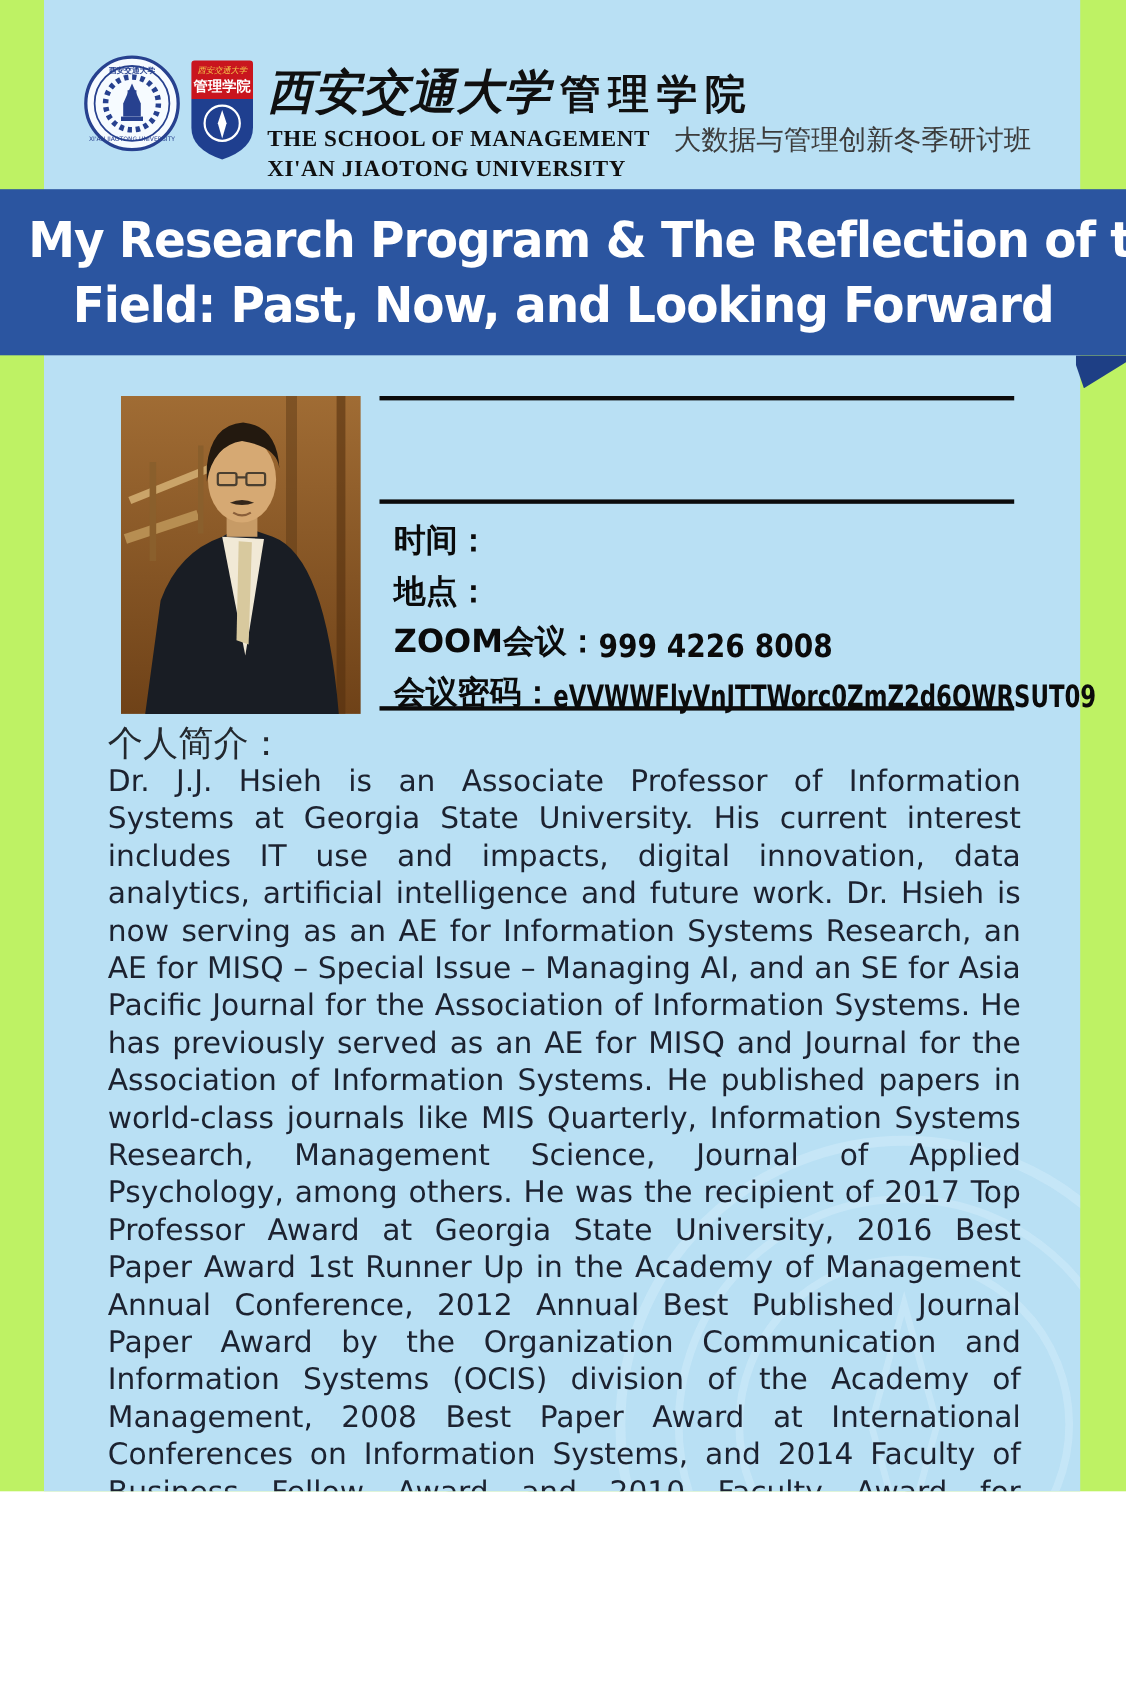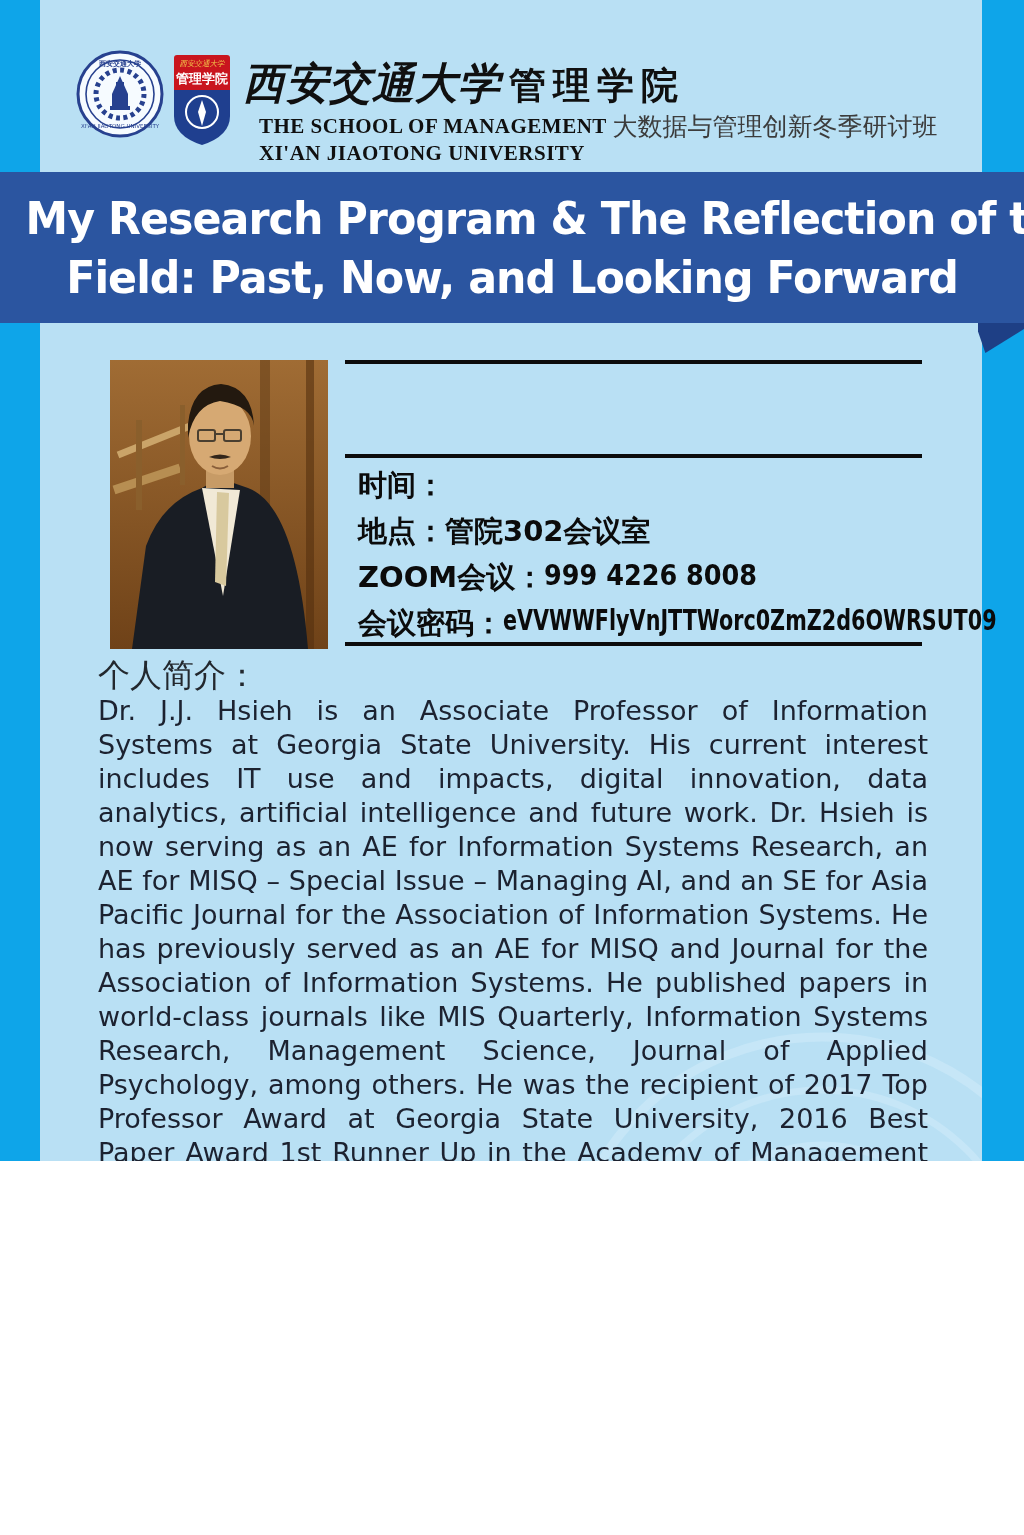--- a/index.html
+++ b/index.html
@@ -10,8 +10,8 @@
   }
   html,body{margin:0;padding:0;background:#ffffff;}
   .page{
-    position:relative;width:1024px;height:1161px;margin:0 auto;
-    background:#0ea5e9;overflow:hidden;
+    position:relative;width:1024px;height:1356px;margin:0 auto;
+    background:#bef264;overflow:hidden;
     font-family:"DejaVu Sans","Liberation Sans",sans-serif;
   }
   .content-bg{

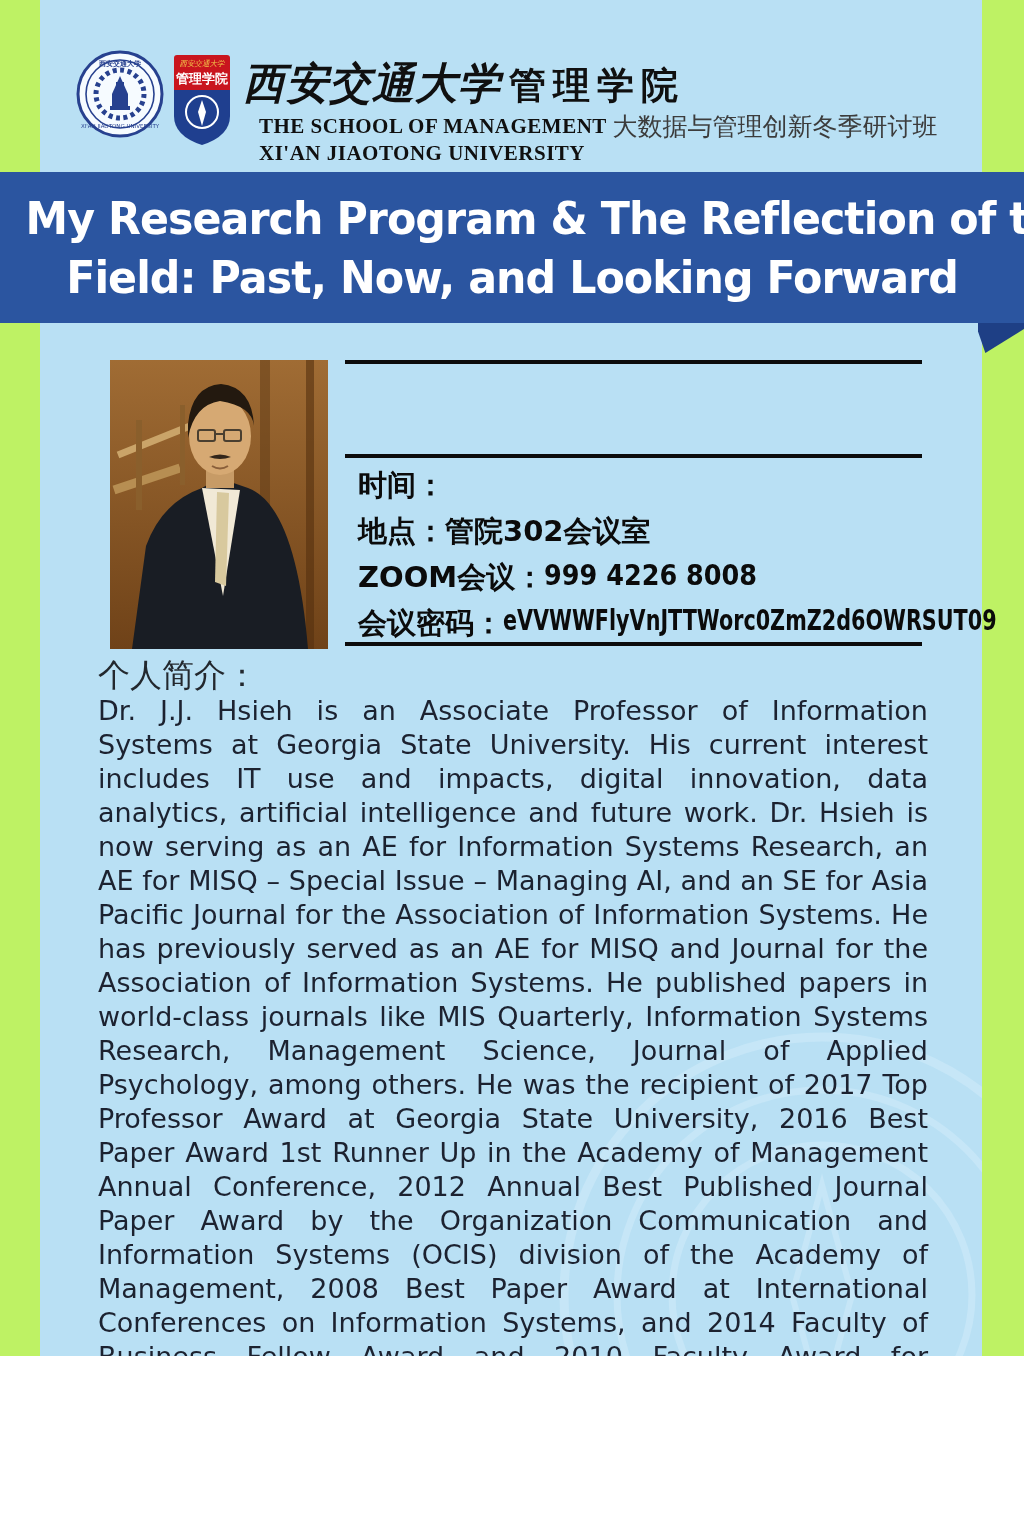--- a/index.html
+++ b/index.html
@@ -37,7 +37,7 @@
   .en-line{
     font-family:"Liberation Serif","DejaVu Serif",serif;
     font-weight:700;font-size:21px;color:#101010;letter-spacing:.5px;
-    margin-top:2px;white-space:nowrap;margin-left:16px;
+    margin-top:2px;white-space:nowrap;
   }
   .series{
     position:absolute;left:610px;top:76px;width:330px;

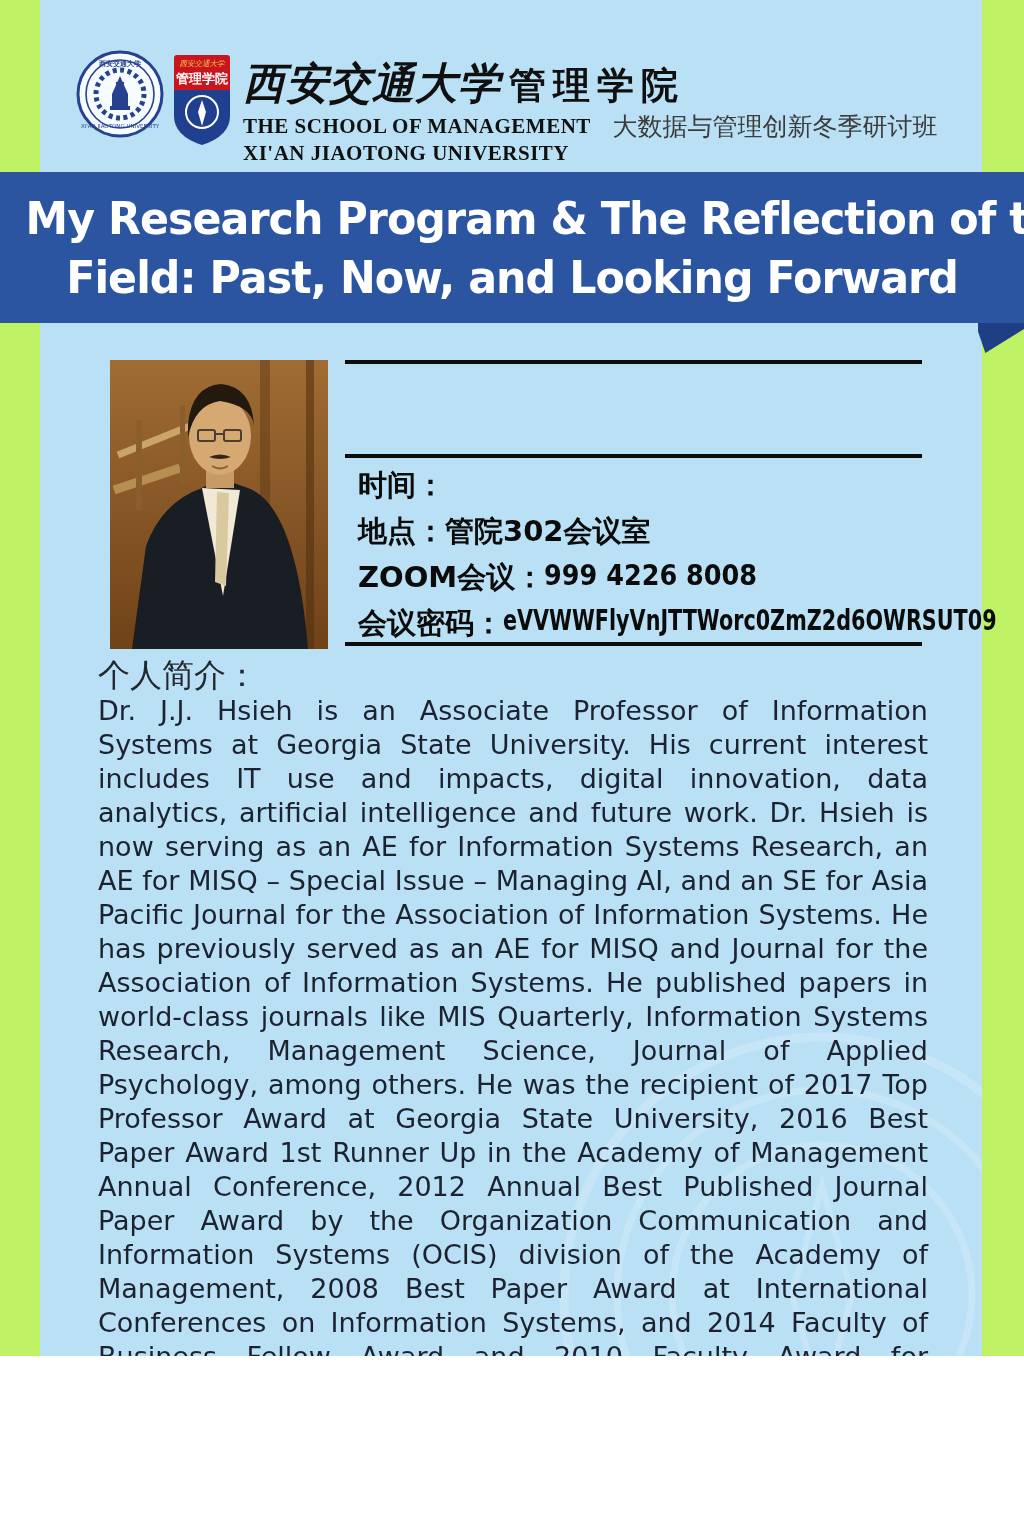--- a/index.html
+++ b/index.html
@@ -72,7 +72,7 @@
   }
   .speaker-line .name{margin-left:18px;letter-spacing:1px;}
   .detail-rows{position:absolute;left:358px;top:466px;width:560px;}
-  .detail-row{height:46px;display:flex;align-items:flex-start;white-space:nowrap;}
+  .detail-row{height:46px;display:flex;align-items:flex-end;white-space:nowrap;}
   .detail-label{font-weight:700;font-size:29px;color:#0b0b0b;}
   .detail-value{font-weight:700;font-size:29px;color:#0b0b0b;}
   .cond{display:inline-block;transform:scaleX(.88);transform-origin:0 50%;}

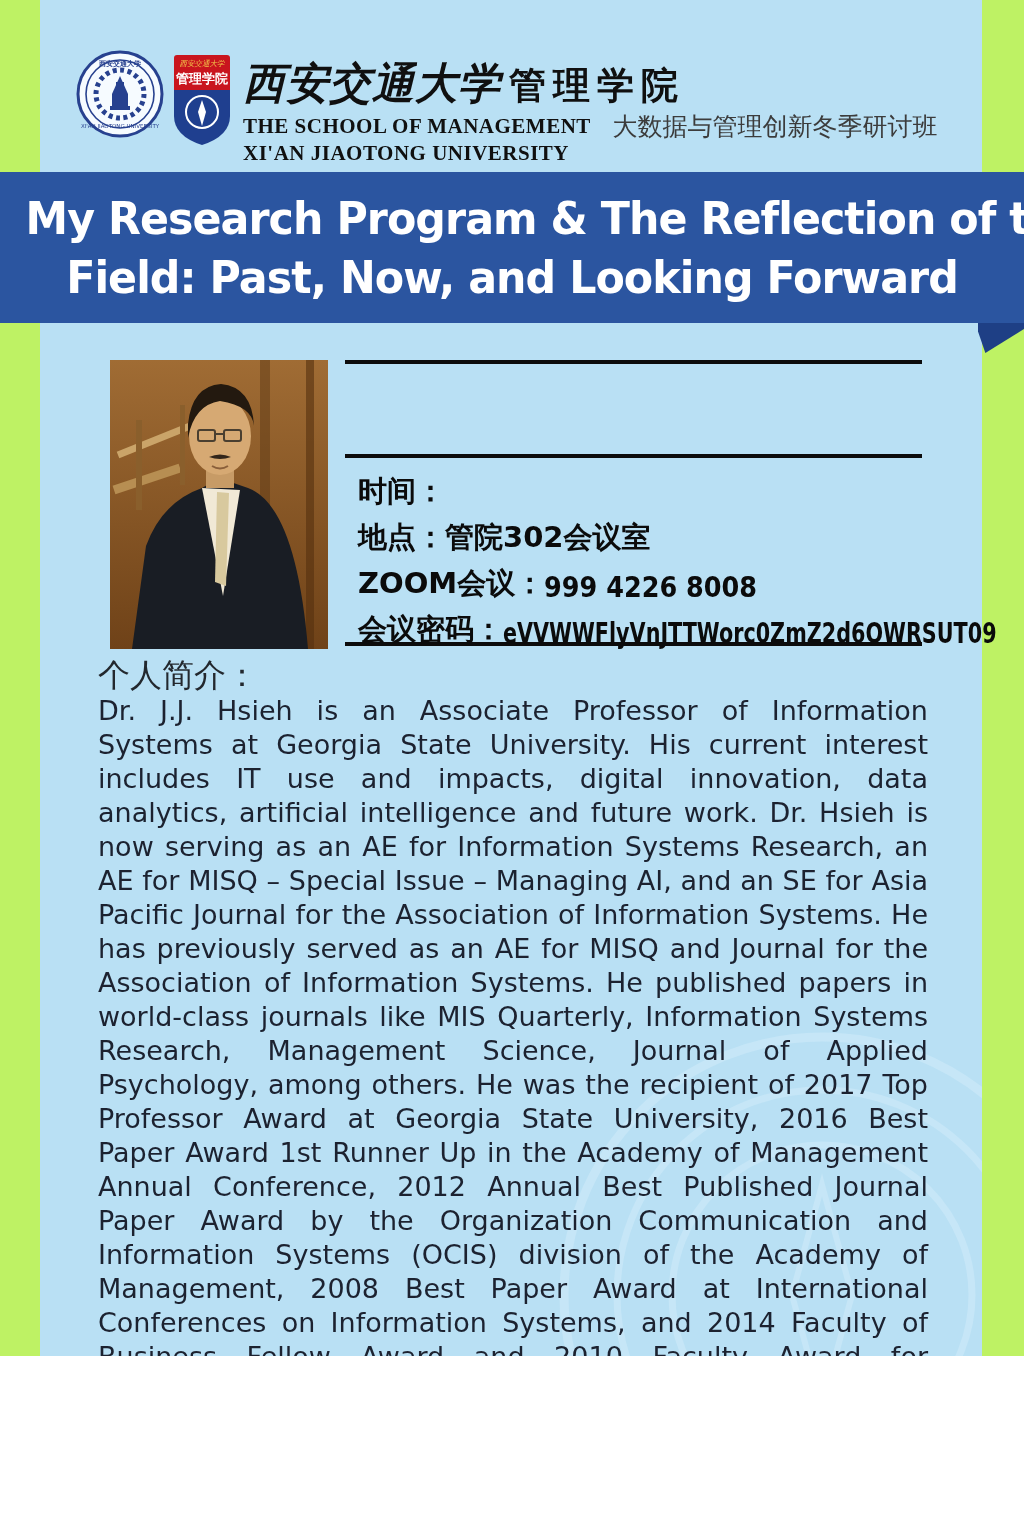--- a/index.html
+++ b/index.html
@@ -189,7 +189,6 @@
     </div>
     <div class="detail-row">
       <span class="detail-label">地点：</span>
-      <span class="detail-value">管院302会议室</span>
     </div>
     <div class="detail-row">
       <span class="detail-label">ZOOM会议：</span>

